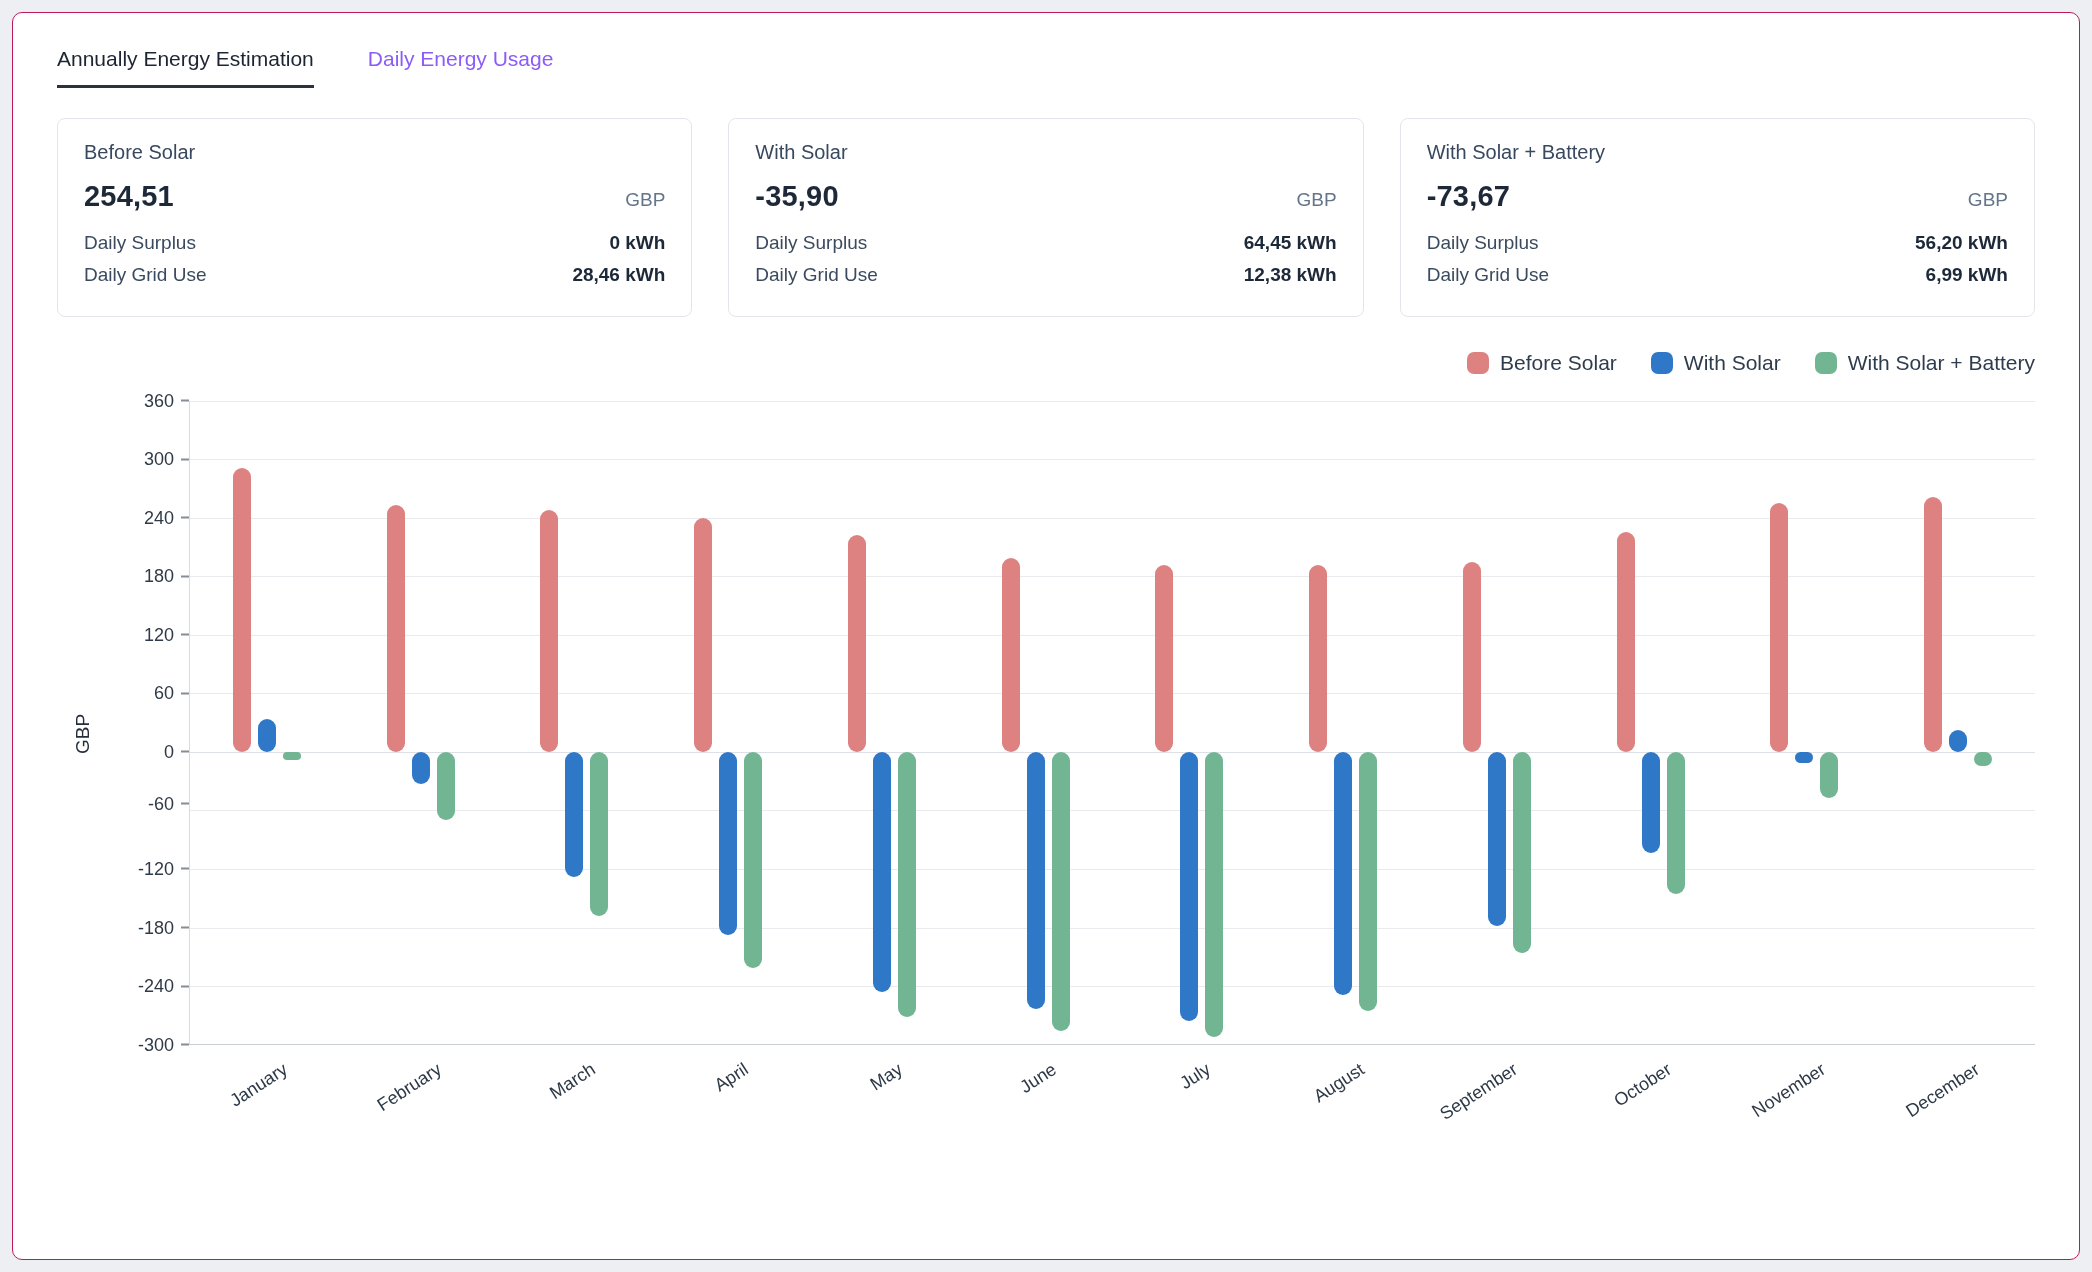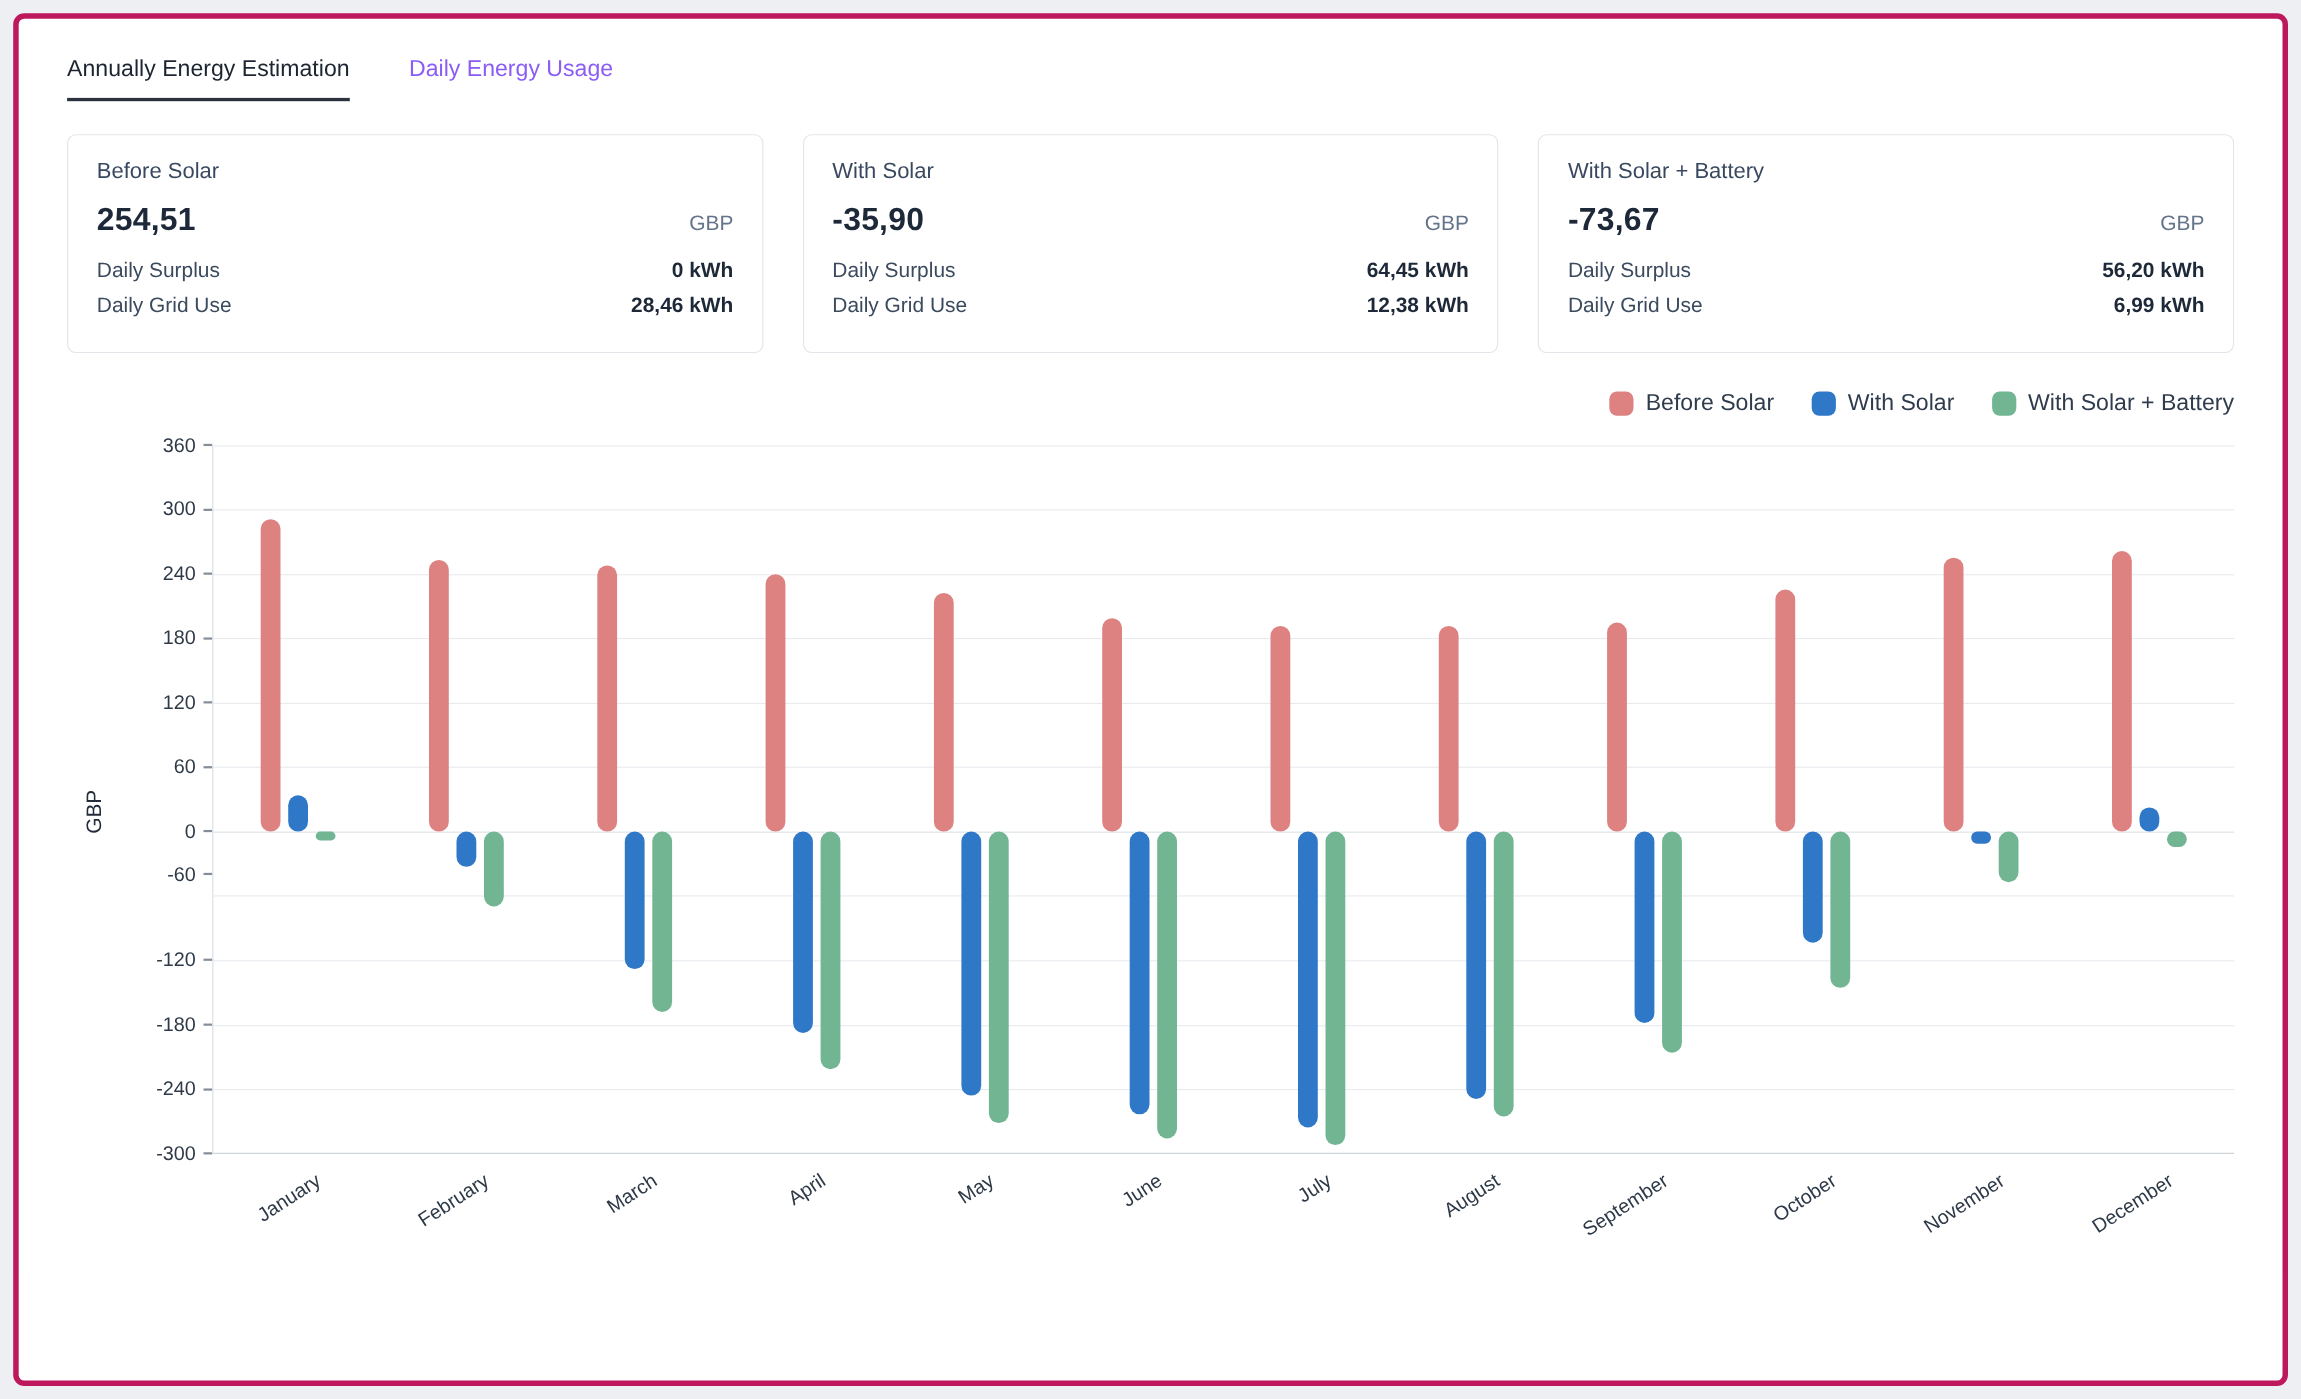--- a/index.html
+++ b/index.html
@@ -12,7 +12,7 @@
   }
   .panel {
     background: #ffffff;
-    border: 5px solid #be185d;
+    border: 1px solid #be185d;
     border-radius: 10px;
     height: 1248px;
     padding: 34px 44px 30px 44px;

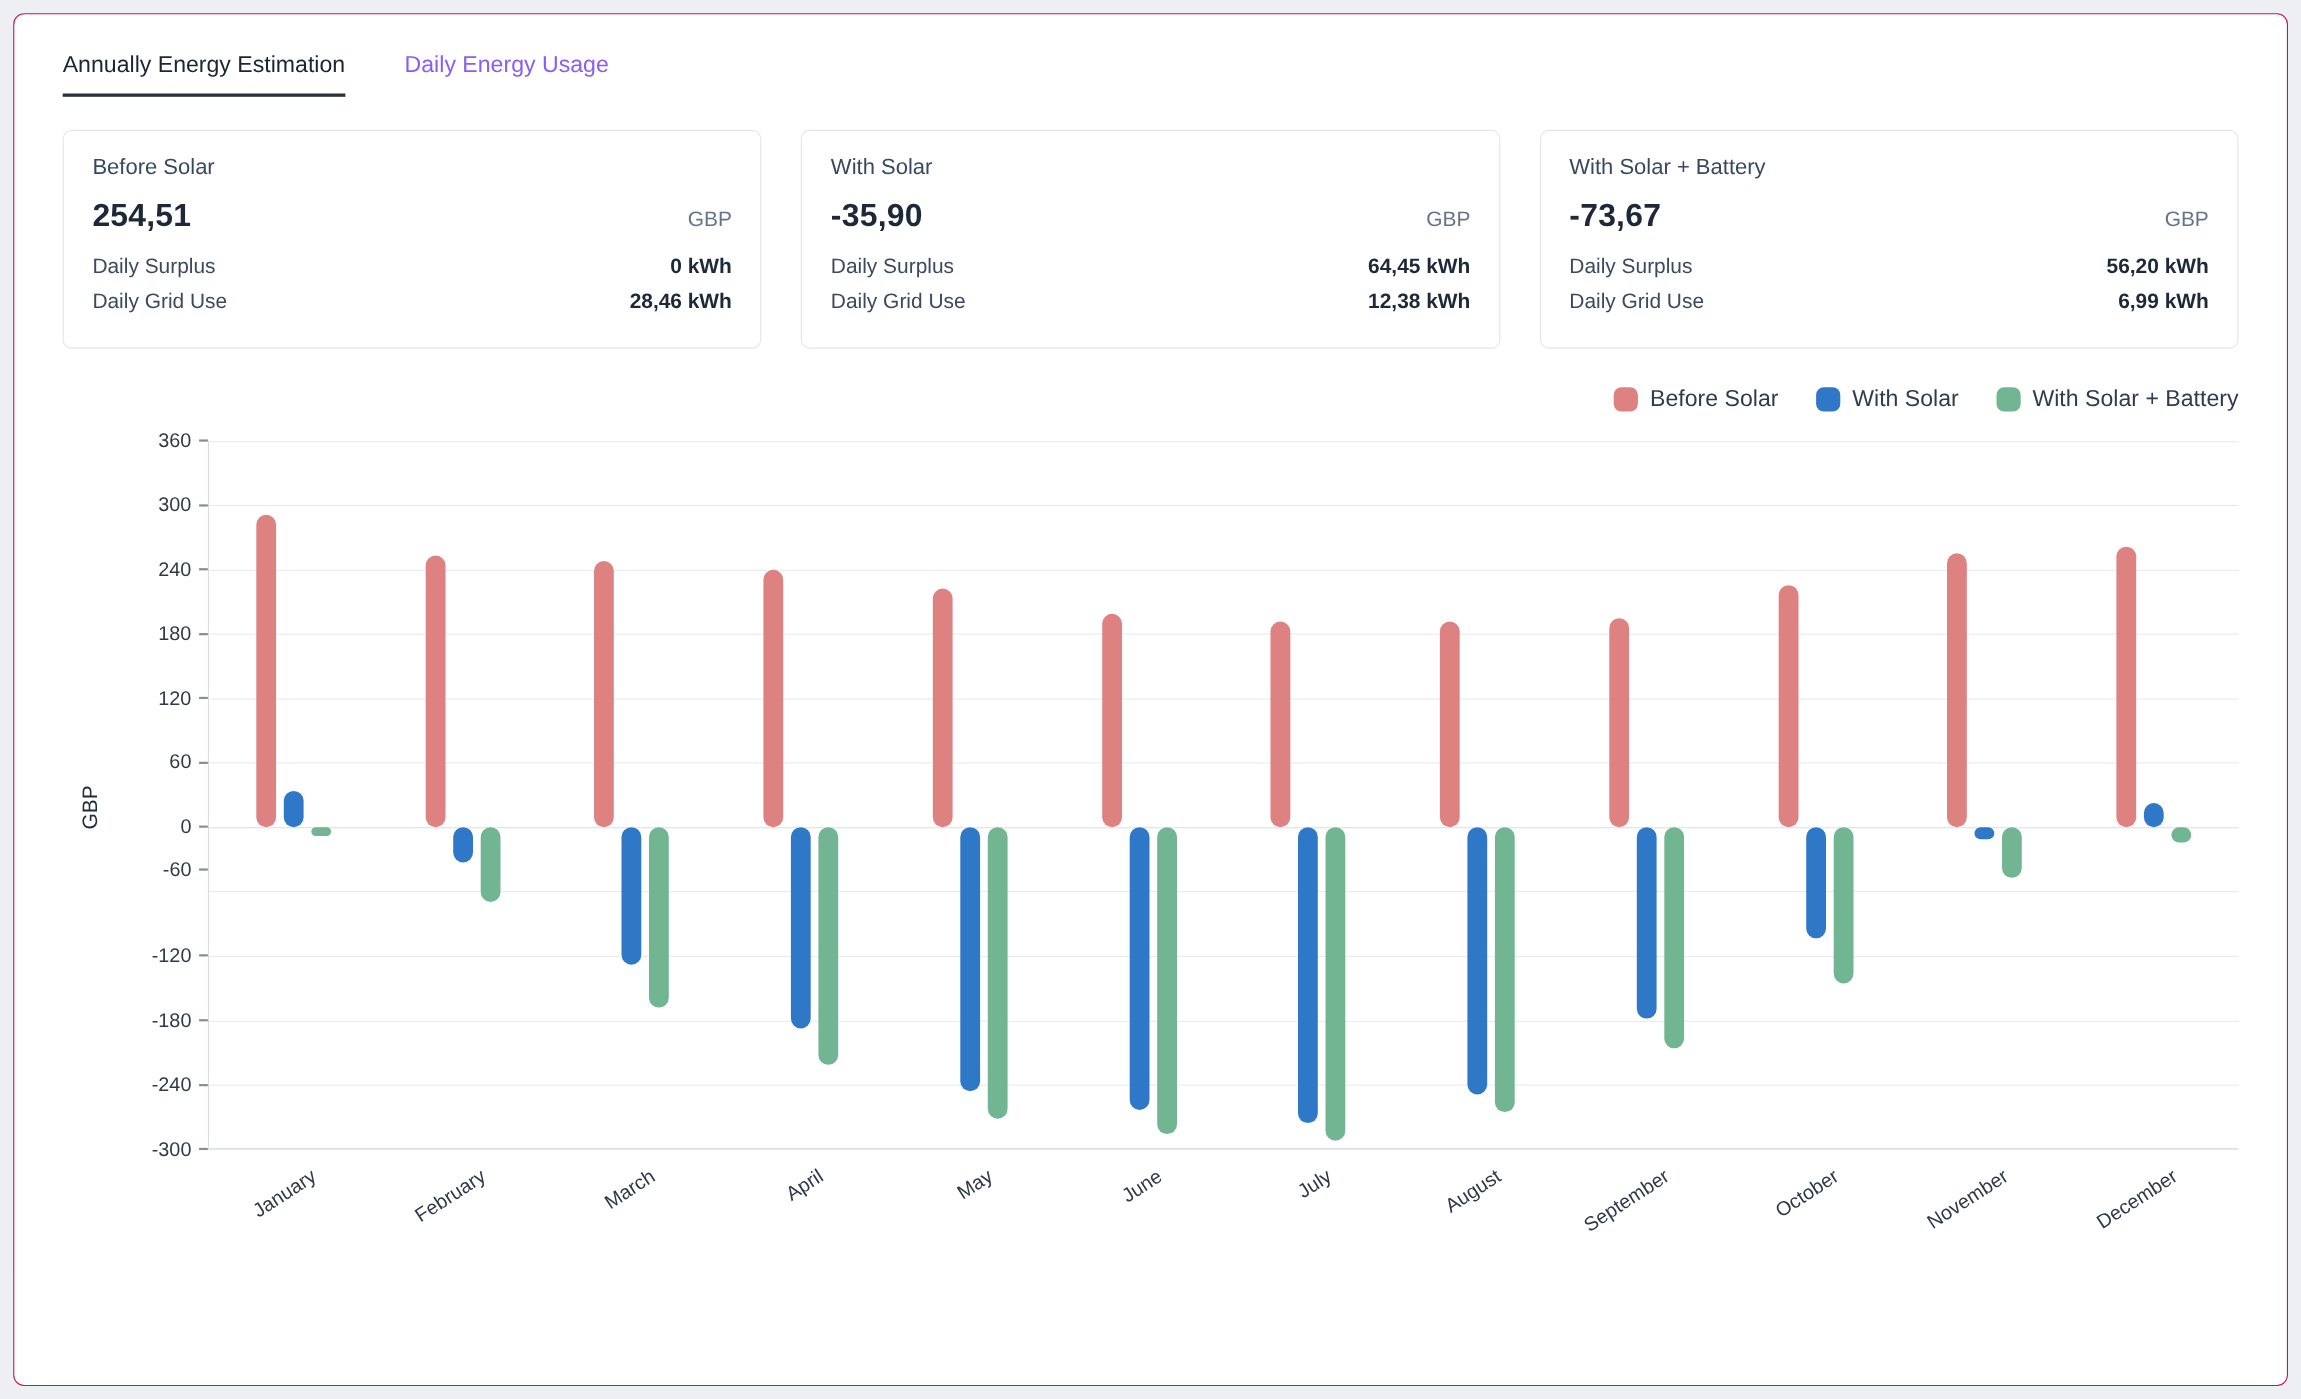--- a/index.html
+++ b/index.html
@@ -197,7 +197,7 @@
           <span>0</span>
           <span class="dash"></span>
         </div>
-        <div class="ytick" style="top: 390px; text-align: right;">
+        <div class="ytick" style="top: 403px; text-align: right;">
           <span>-60</span>
           <span class="dash"></span>
         </div>

